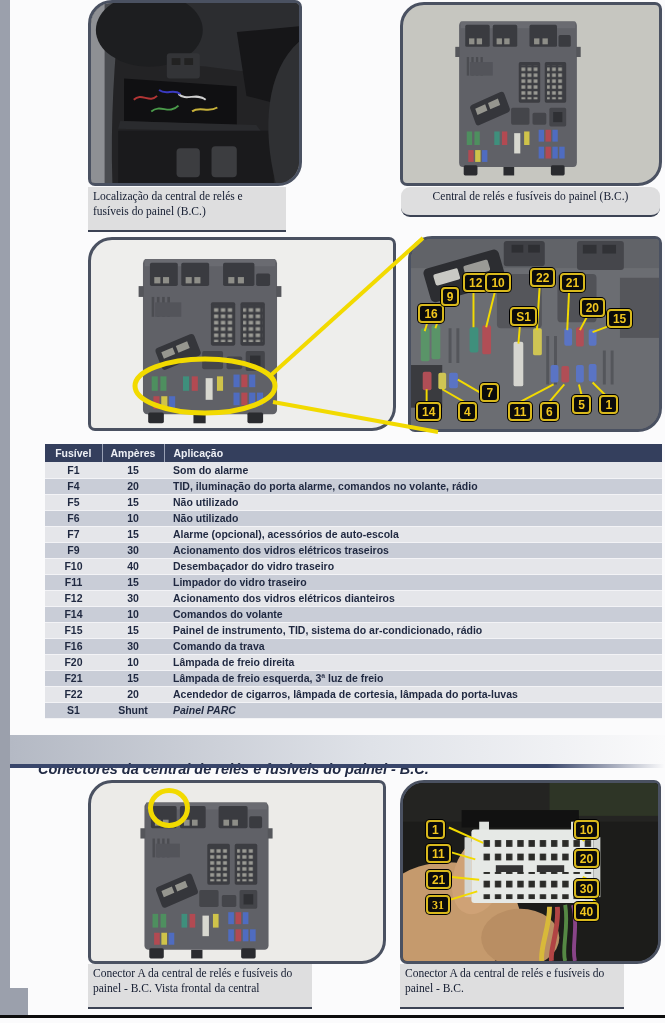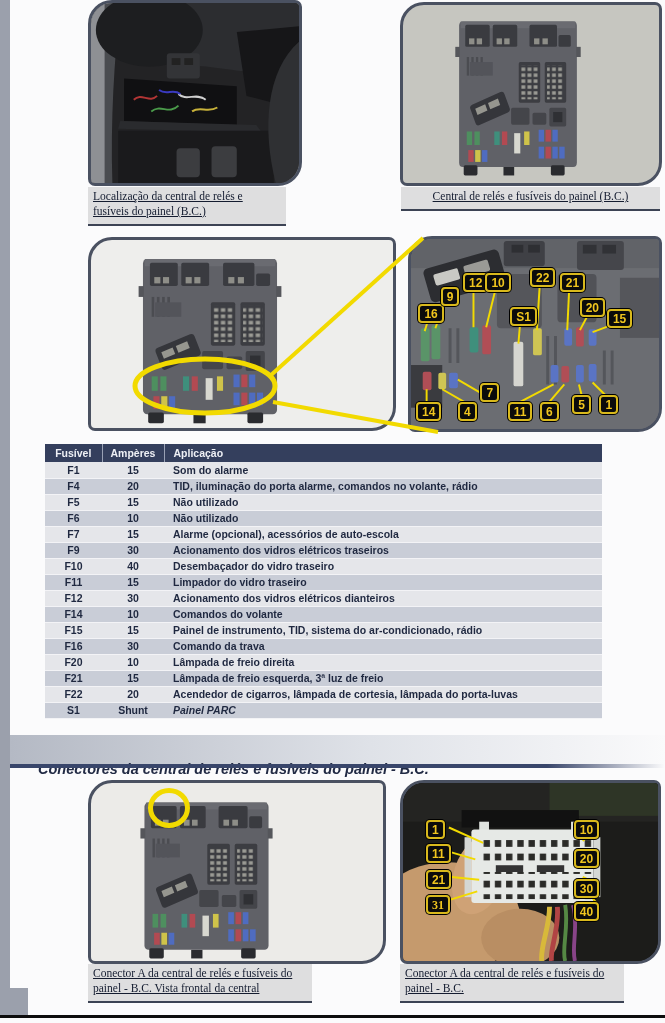--- a/index.html
+++ b/index.html
@@ -26,7 +26,7 @@
   .photo-e .fusebox-use { left:47px; top:11px; width:137px; height:167px; }
 
   .caption { position:absolute; font-family:"Liberation Serif", serif; font-size:11.5px; line-height:1.3;
-             color:#141c30; background:#dededf; padding:2px 5px 5px; border-bottom:2px solid #3c4354;text-decoration:underline; }
+             color:#141c30; background:#dededf; padding:2px 5px 11px; border-bottom:2px solid #3c4354; }
   .caption.center { text-align:center; }
   .cap-a { left:88px;  top:187px; width:198px; }
   .cap-b { left:401px; top:187px; width:259px; }

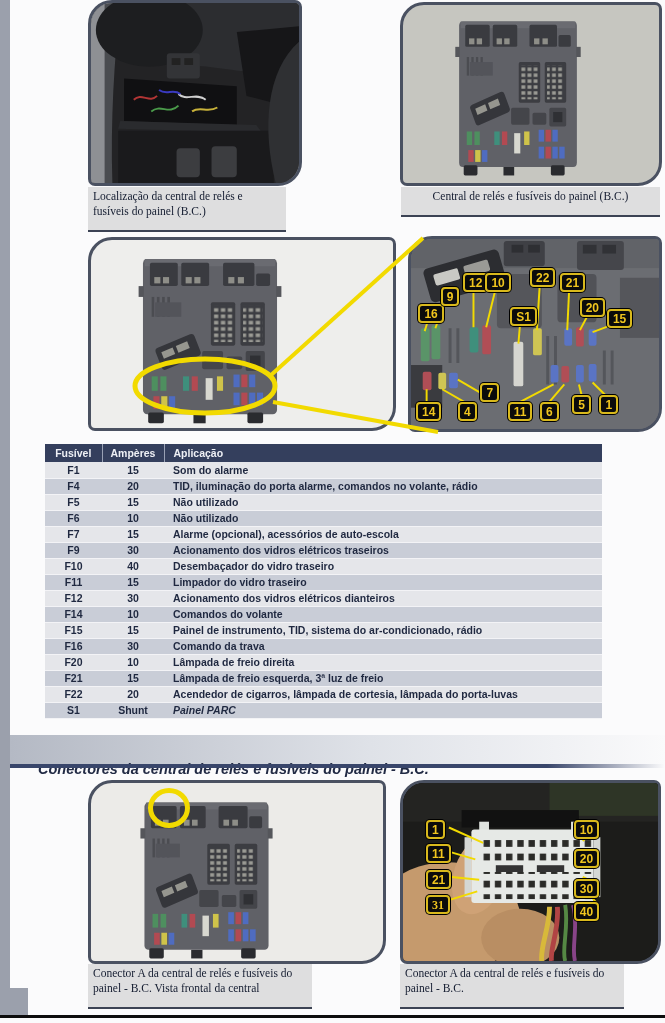--- a/index.html
+++ b/index.html
@@ -27,7 +27,7 @@
 
   .caption { position:absolute; font-family:"Liberation Serif", serif; font-size:11.5px; line-height:1.3;
              color:#141c30; background:#dededf; padding:2px 5px 11px; border-bottom:2px solid #3c4354; }
-  .caption.center { text-align:center; }
+  .caption.center { text-align:center;border-radius:9px; }
   .cap-a { left:88px;  top:187px; width:198px; }
   .cap-b { left:401px; top:187px; width:259px; }
   .cap-e { left:88px;  top:964px; width:224px; }

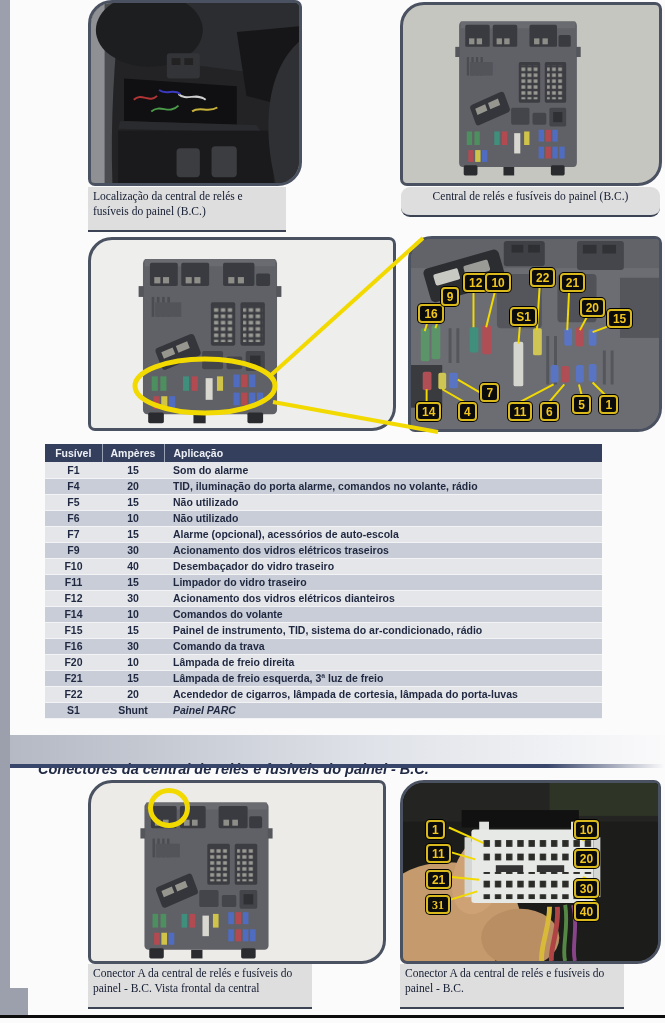--- a/index.html
+++ b/index.html
@@ -43,7 +43,7 @@
            font-weight:bold; font-size:12px; line-height:1; padding:2px 4px 1px;
            font-family:"Liberation Sans", sans-serif; }
 
-  table.fuse-table { position:absolute; left:45px; top:444px; width:557px;
+  table.fuse-table { position:absolute; left:45px; top:444px; width:617px;
                      border-collapse:collapse; font-size:10.5px; color:#1f2840; }
   .fuse-table th { background:#343f5d; color:#eef0f5; font-weight:bold; height:18px;
                    padding:1px 6px; border-right:1px solid #99a1b5; font-size:10.5px; }

